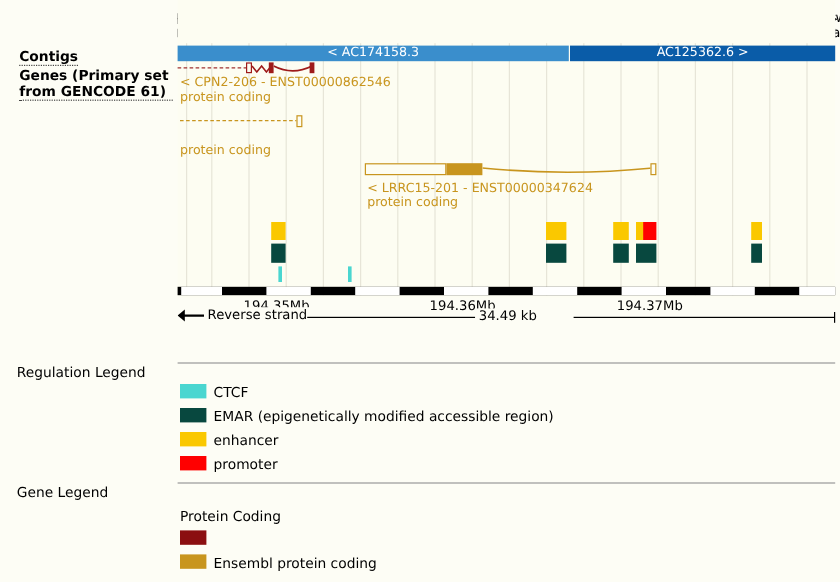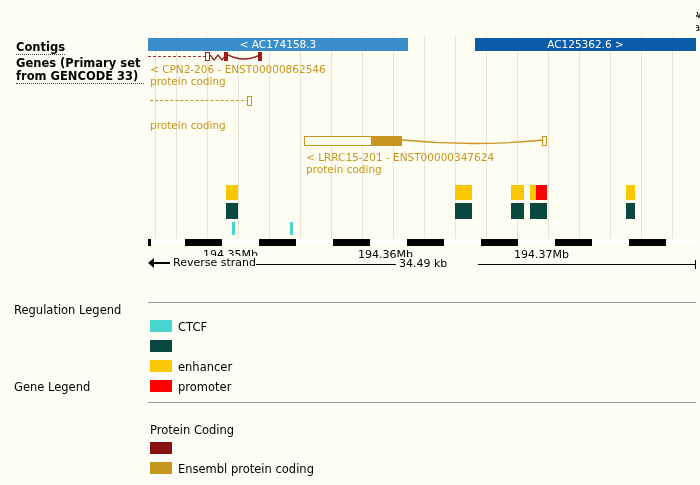--- a/index.html
+++ b/index.html
@@ -131,7 +131,7 @@
     <span class="dotted">Genes (Primary set from GENCODE 33)</span>
   </div>
 
-  <div class="contig" style="left:148px;top:38px;width:260px;background:#3a8ecc;">&lt; AC174158.3</div>
+  <div class="contig" style="left:148px;top:38px;width:326px;background:#3a8ecc;">&lt; AC174158.3</div>
   <div class="contig" style="left:475px;top:38px;width:221px;background:#0a5ca8;">AC125362.6 &gt;</div>
 
   <div class="abs" style="left:148px;top:50px;width:170px;height:12px;">

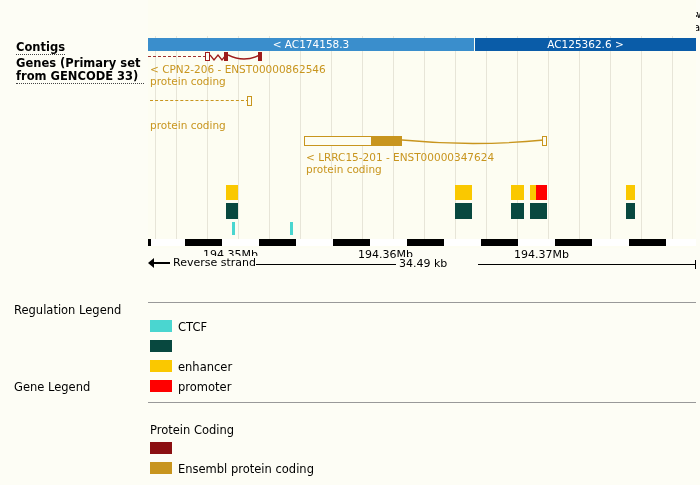--- a/index.html
+++ b/index.html
@@ -128,7 +128,7 @@
     <span class="dotted">Contigs</span>
   </div>
   <div class="tracklabel" style="left:16px;top:57px;width:128px;">
-    <span class="dotted">Genes (Primary set from GENCODE 33)</span>
+    <span class="dotted">Genes (Primary set from GENCODE 61)</span>
   </div>
 
   <div class="contig" style="left:148px;top:38px;width:326px;background:#3a8ecc;">&lt; AC174158.3</div>

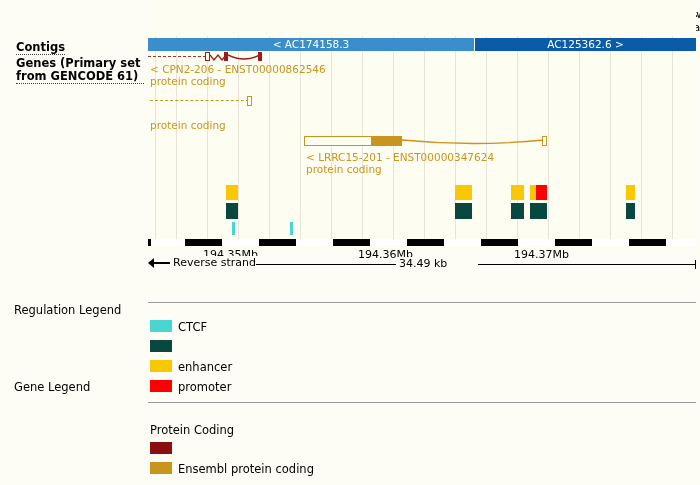--- a/index.html
+++ b/index.html
@@ -217,6 +217,7 @@
   <div class="legend-text" style="left:178px;top:320px;">CTCF</div>
 
   <div class="swatch" style="left:150px;top:340px;background:#08483f;"></div>
+  <div class="legend-text" style="left:178px;top:340px;">EMAR (epigenetically modified accessible region)</div>
 
   <div class="swatch" style="left:150px;top:360px;background:#fac800;"></div>
   <div class="legend-text" style="left:178px;top:360px;">enhancer</div>

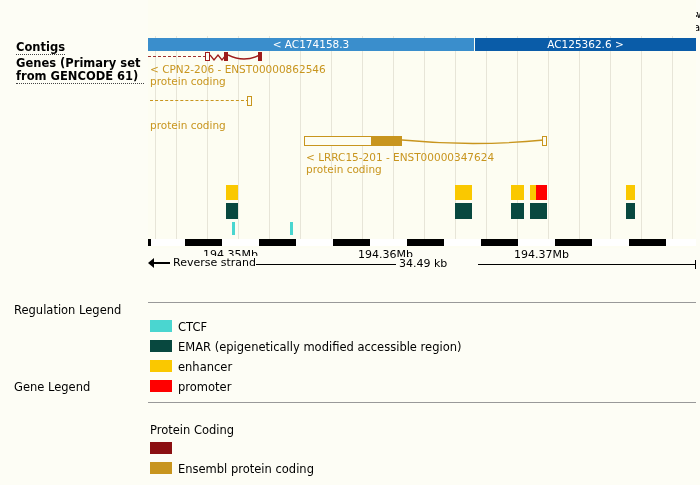--- a/index.html
+++ b/index.html
@@ -225,7 +225,7 @@
   <div class="swatch" style="left:150px;top:380px;background:#ff0000;"></div>
   <div class="legend-text" style="left:178px;top:380px;">promoter</div>
 
-  <div class="legend-head" style="left:14px;top:380px;">Gene Legend</div>
+  <div class="legend-head" style="left:14px;top:403px;">Gene Legend</div>
   <div class="legendrule" style="left:148px;top:402px;width:548px;"></div>
 
   <div class="legend-sub" style="left:150px;top:423px;">Protein Coding</div>

